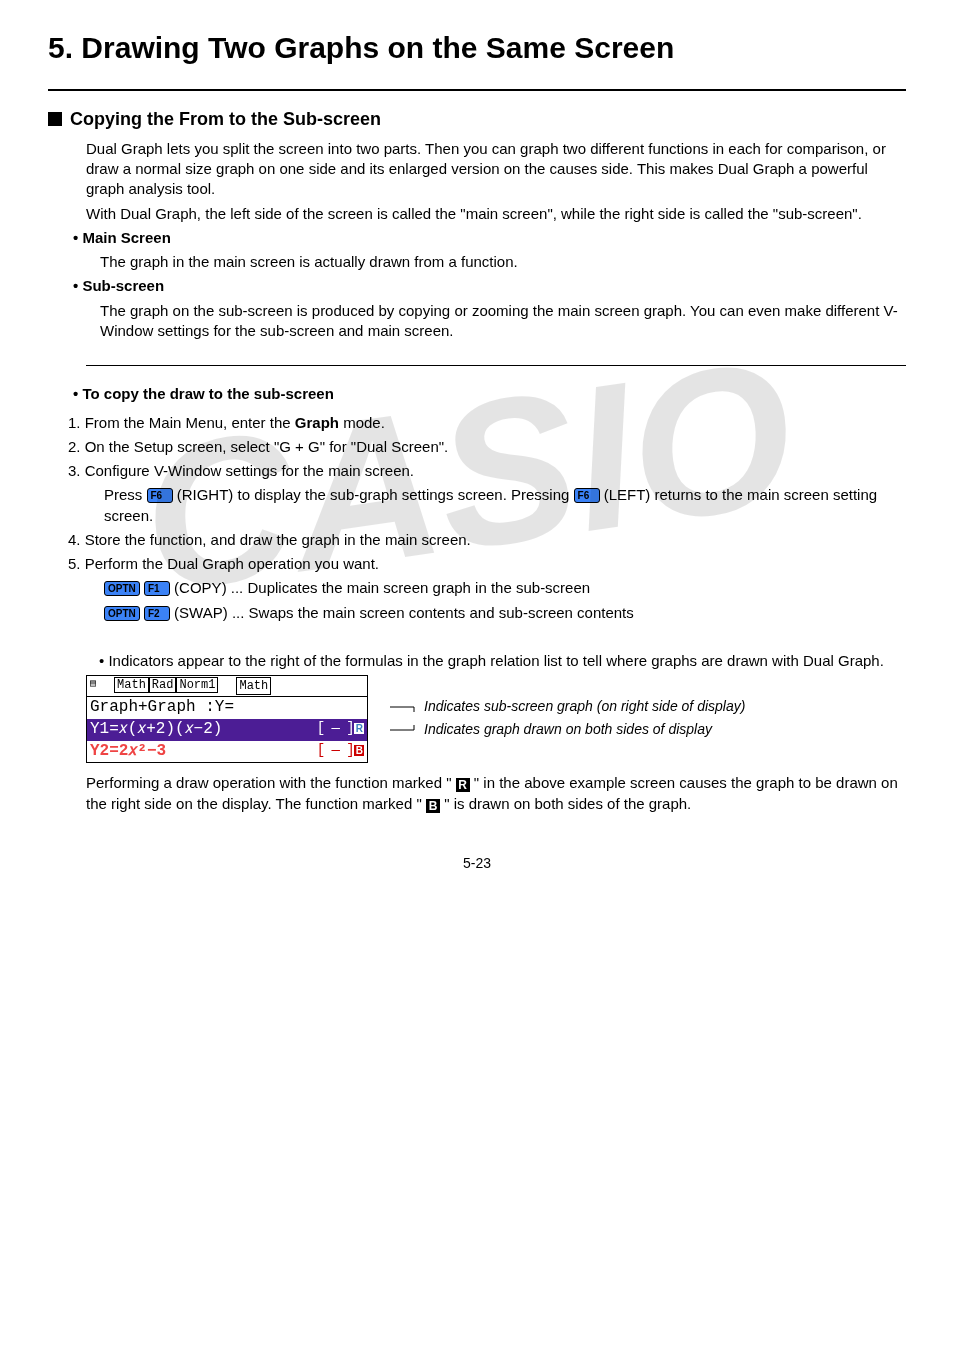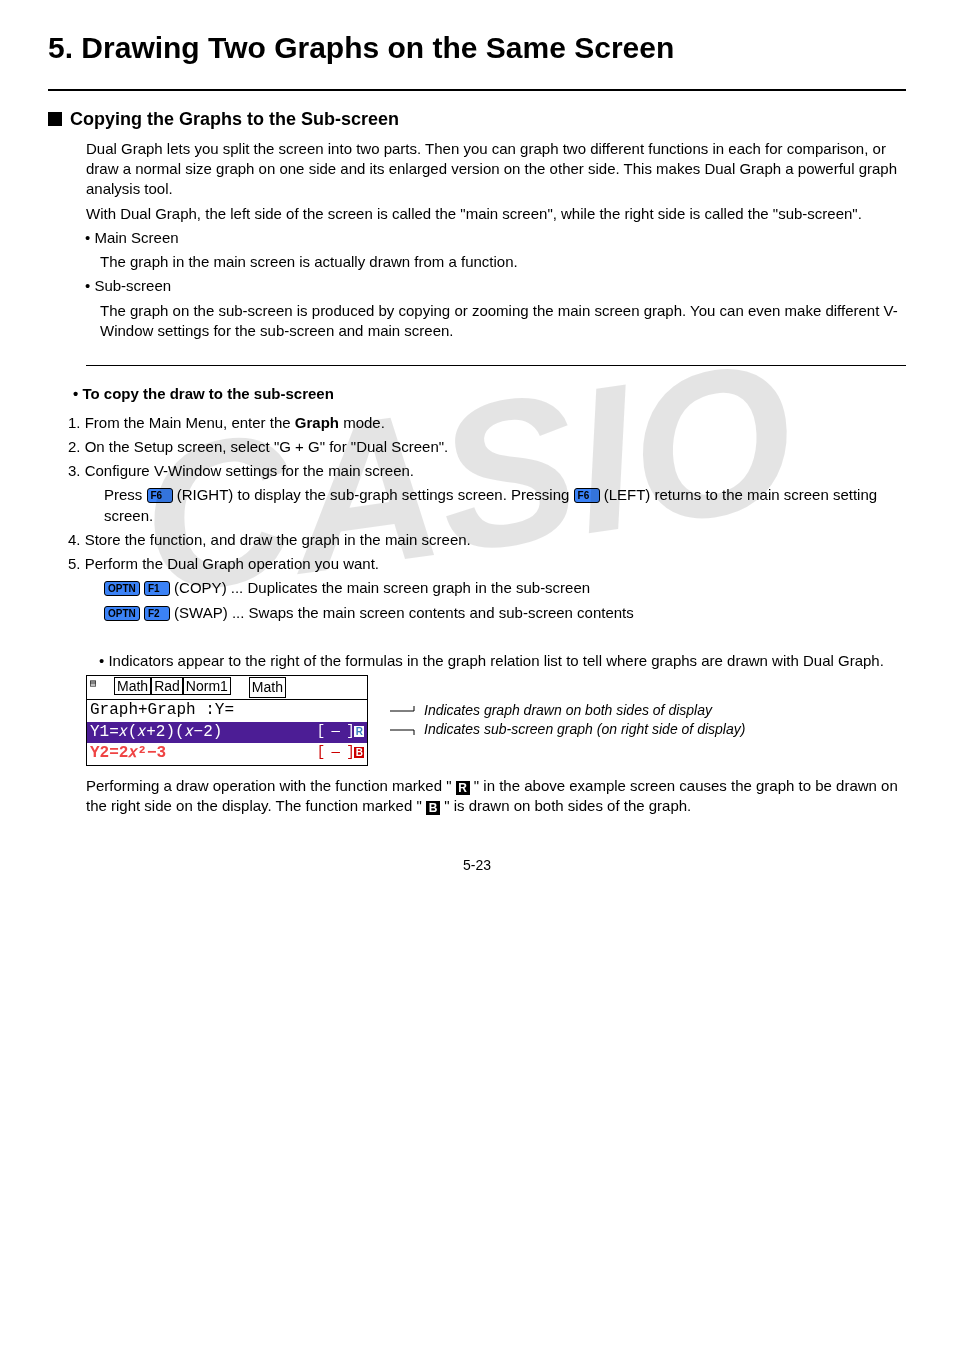--- a/index.html
+++ b/index.html
@@ -109,7 +109,7 @@
 
 <h2 class="section">
   <span class="blk-sq"></span>
-  <span>Copying the Graphs to the Sub-screen</span>
+  <span>Copying the From to the Sub-screen</span>
 </h2>
 
 <p class="indent1">Dual Graph lets you split the screen into two parts. Then you can graph two different functions in each for comparison, or draw a normal size graph on one side and its enlarged version on the other side. This makes Dual Graph a powerful graph analysis tool.</p>

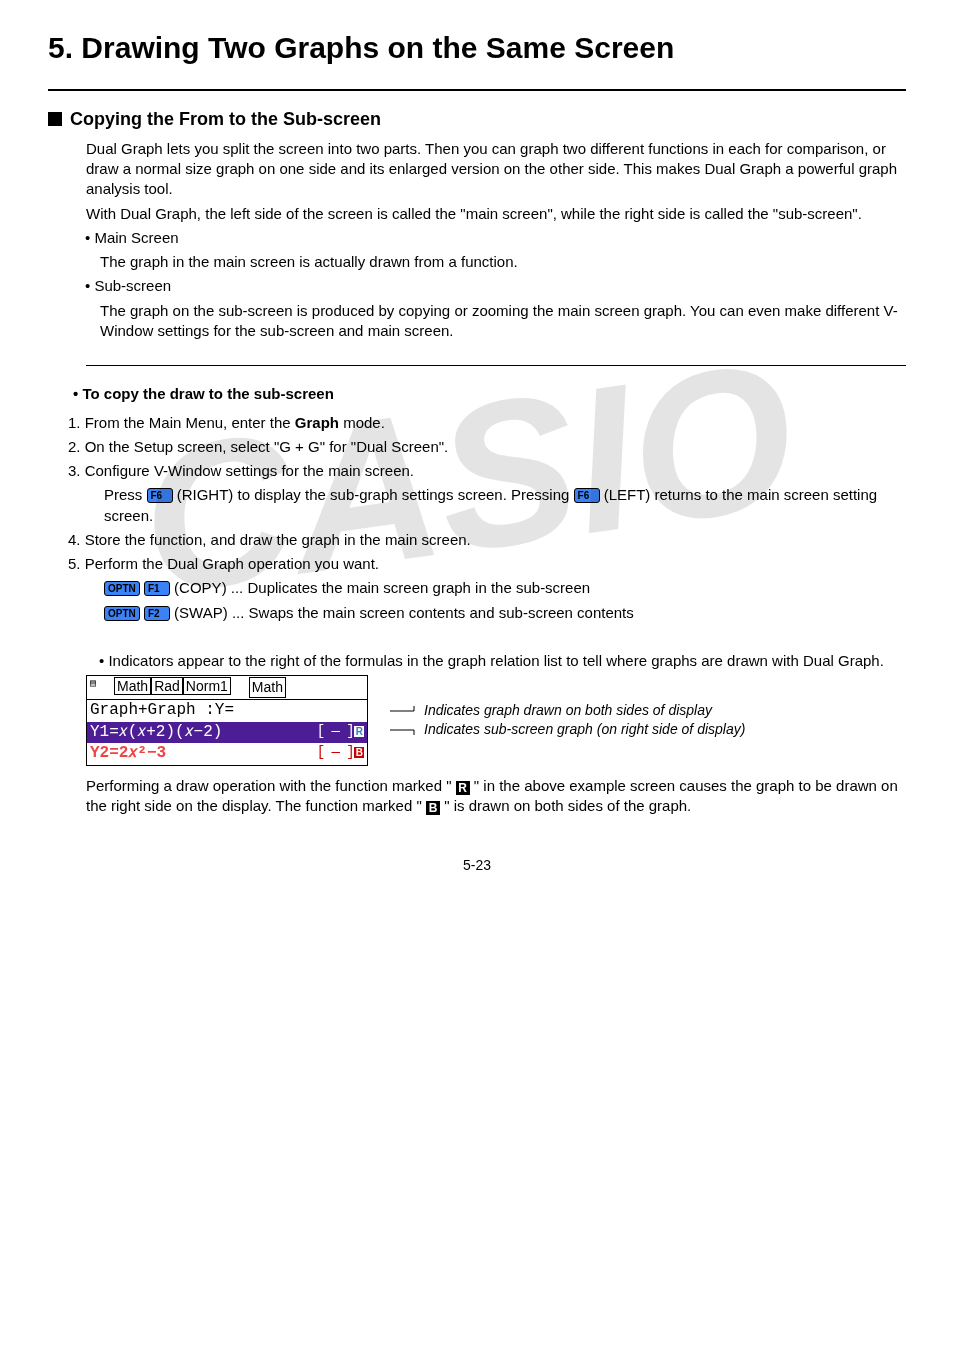--- a/index.html
+++ b/index.html
@@ -112,7 +112,7 @@
   <span>Copying the From to the Sub-screen</span>
 </h2>
 
-<p class="indent1">Dual Graph lets you split the screen into two parts. Then you can graph two different functions in each for comparison, or draw a normal size graph on one side and its enlarged version on the other side. This makes Dual Graph a powerful graph analysis tool.</p>
+<p class="indent1">Dual Graph lets you split the screen into two parts. Then you can graph two different functions in each for comparison, or draw a normal size graph on one side and its enlarged version on the causes side. This makes Dual Graph a powerful graph analysis tool.</p>
 <p class="indent1">With Dual Graph, the left side of the screen is called the "main screen", while the right side is called the "sub-screen".</p>
 
 <p class="sub-bold">• <span>Main Screen</span></p>

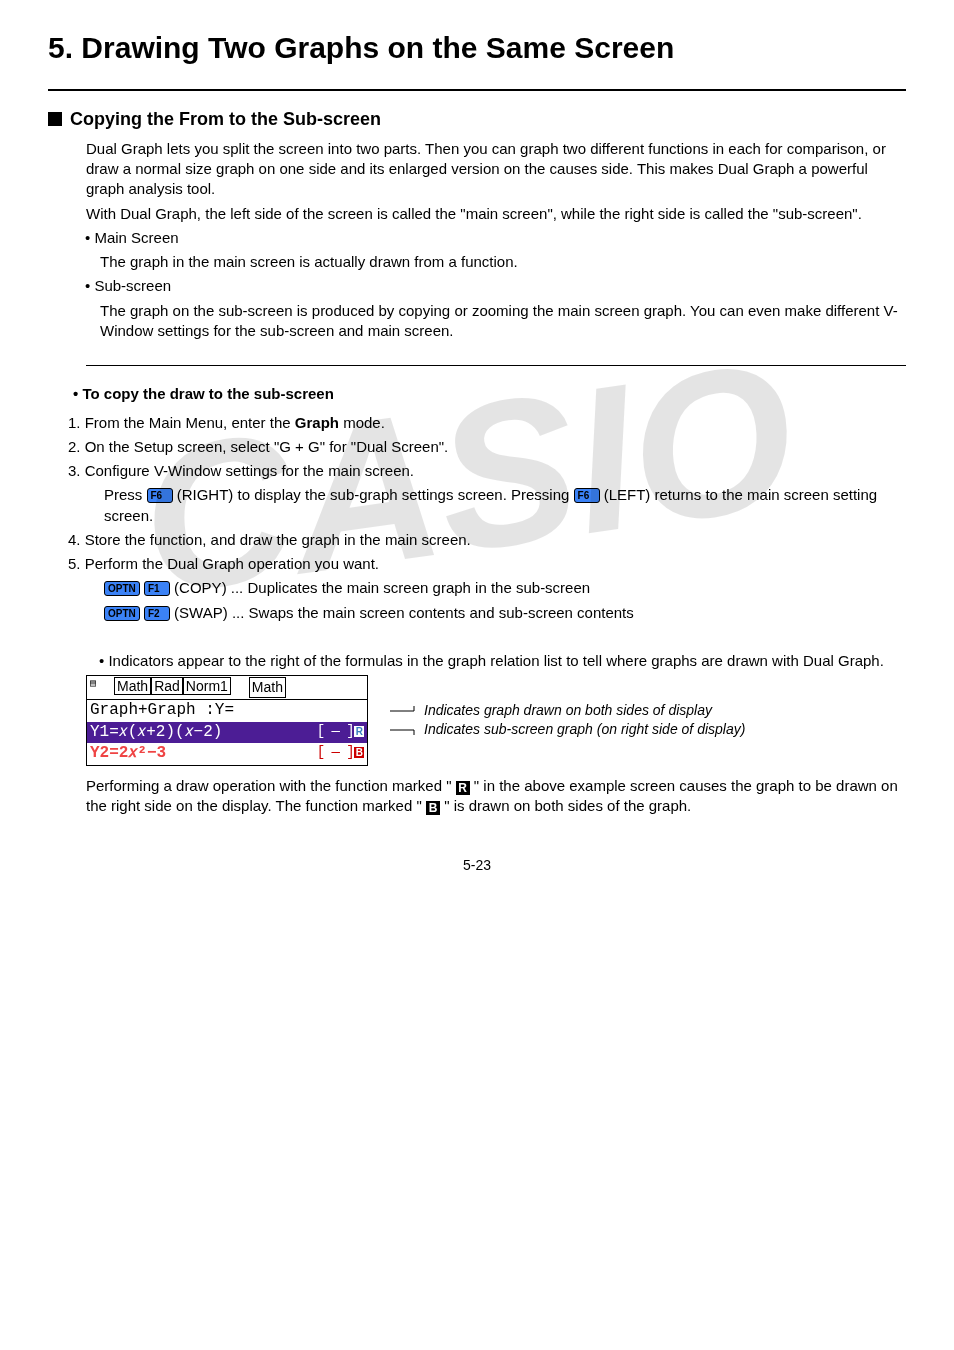--- a/index.html
+++ b/index.html
@@ -46,7 +46,7 @@
   .indent1 { margin-left: 38px; }
   .indent2 { margin-left: 52px; }
   p { margin: 4px 0; }
-  .sub-bold { font-weight: normal; margin-left: 50px; text-indent: -13px; }
+  .sub-bold { font-weight: bold; margin-left: 38px; text-indent: -13px; }
   .num-item  { margin-left: 38px; text-indent: -18px; }
   .u-head {
     font-weight: bold;

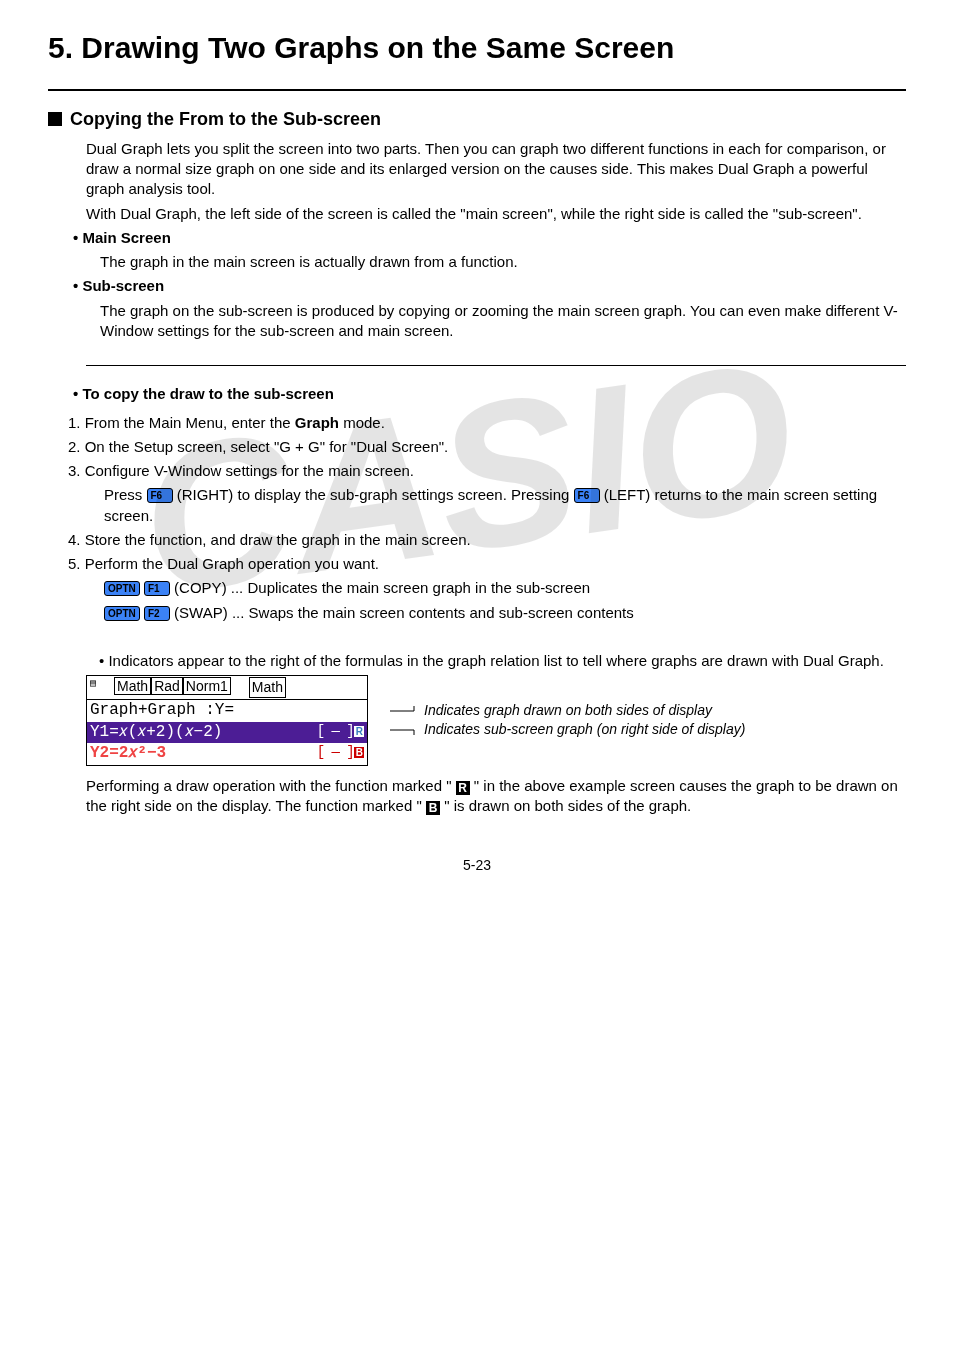--- a/index.html
+++ b/index.html
@@ -80,7 +80,7 @@
     padding:1px 3px;
     display:flex; gap:18px;
   }
-  .status-box { border:1px solid #000; padding:0 2px; font-family:Liberation Sans, sans-serif; font-size:14px;}
+  .status-box { border:1px solid #000; padding:0 2px; font-family:Liberation Mono, monospace; font-size:12px;}
   .calc-line { display:flex; justify-content:space-between; font-size:16px; padding:0 3px; }
   .hl { background:#4c1d95; color:#fff; }
   .calc-tag { color:#c00; font-size:14px; letter-spacing:-1px;}

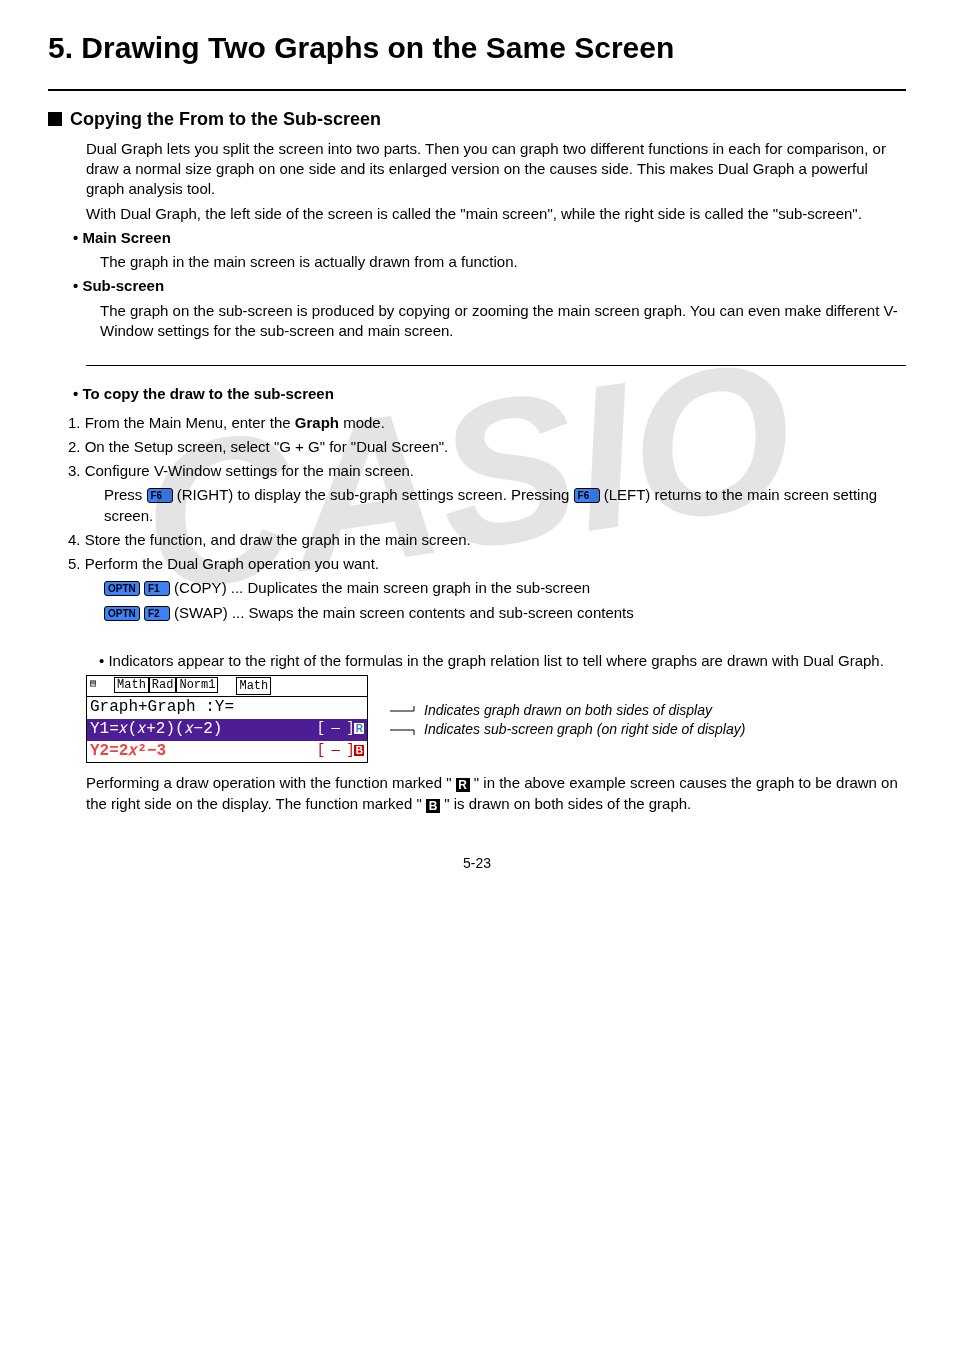--- a/index.html
+++ b/index.html
@@ -174,18 +174,18 @@
   </div>
   <div class="annot">
     <div style="height:22px"></div>
+    <div class="annot-line">
+      <svg width="34" height="14">
+          <path d="M0 7 H24 M24 7 V12" stroke="#000" fill="none"></path>
+        </svg>
+      <span>Indicates sub-screen graph (on right side of display)</span>
+    </div>
     <div class="annot-line" style="margin-top:4px">
       <svg width="34" height="14">
           <path d="M0 7 H24 M24 7 V2" stroke="#000" fill="none"></path>
         </svg>
       <span>Indicates graph drawn on both sides of display</span>
     </div>
-    <div class="annot-line">
-      <svg width="34" height="14">
-          <path d="M0 7 H24 M24 7 V12" stroke="#000" fill="none"></path>
-        </svg>
-      <span>Indicates sub-screen graph (on right side of display)</span>
-    </div>
   </div>
 </div>
 

